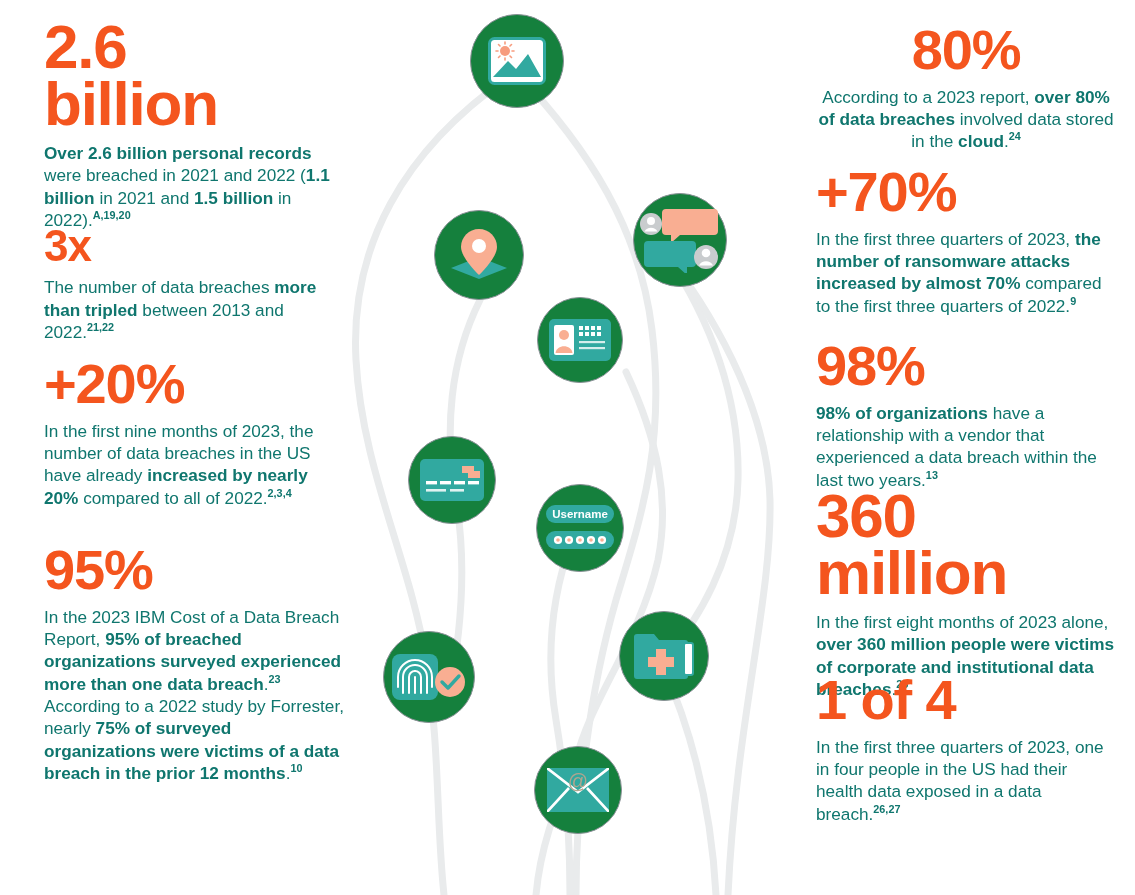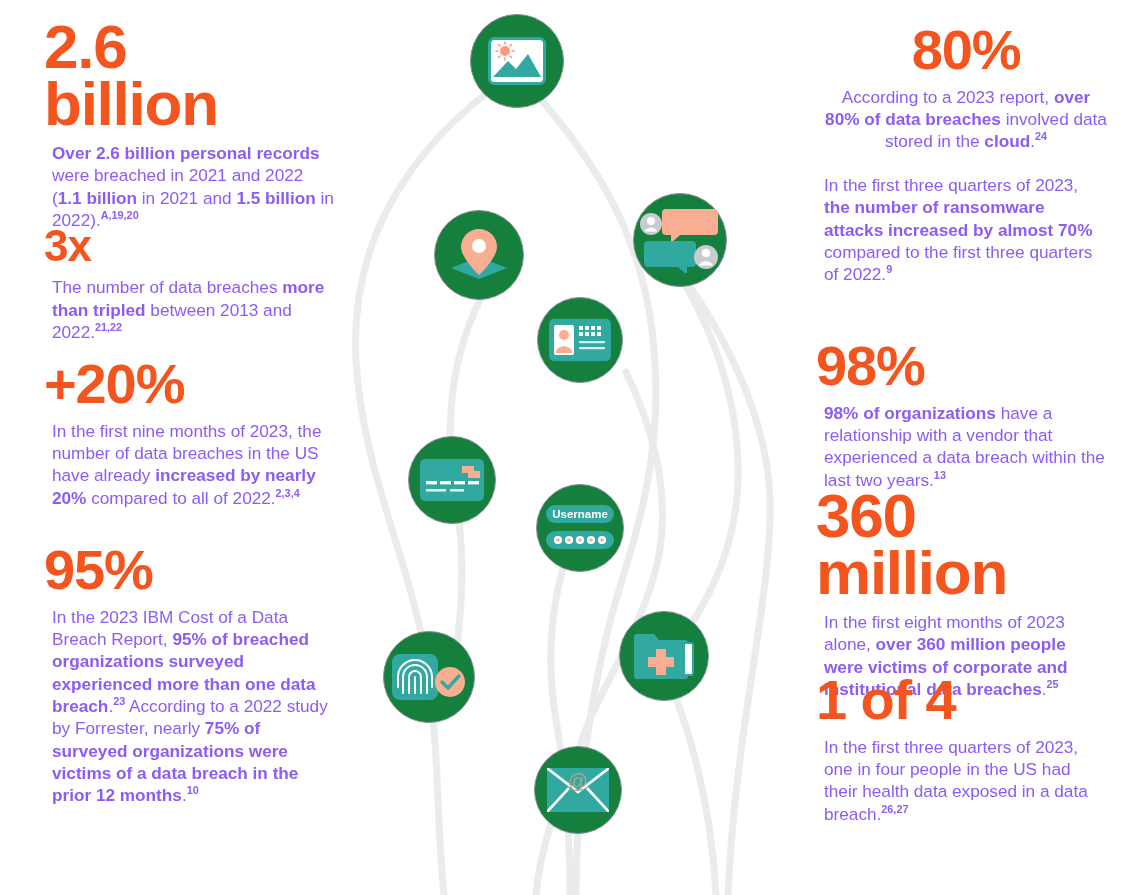--- a/index.html
+++ b/index.html
@@ -34,8 +34,8 @@
   .body-text{
     font-size:17.2px;
     line-height:1.30;
-    color:#8b5cf6;
-    margin:8px;
+    color:#0f766e;
+    margin:0;
   }
   .body-text b{font-weight:bold;}
   sup{font-size:0.63em;font-weight:bold;vertical-align:super;line-height:0;}

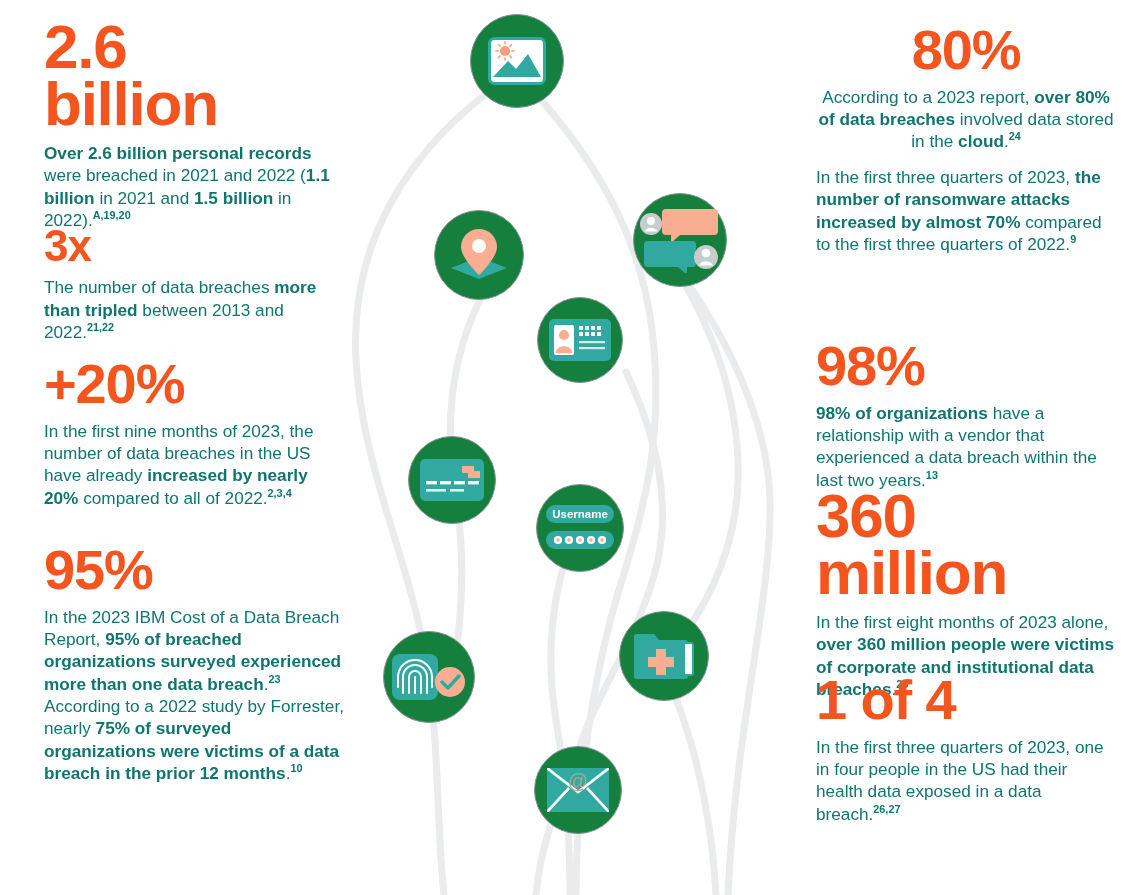--- a/index.html
+++ b/index.html
@@ -106,6 +106,7 @@
     </div>
 
     <div class="b" style="top:166px;">
+      <div class="stat-number sz-lg">+70%</div>
       <p class="body-text">In the first three quarters of 2023, <b>the number of ransomware attacks increased by almost 70%</b> compared to the first three quarters of 2022.<sup>9</sup></p>
     </div>
 

